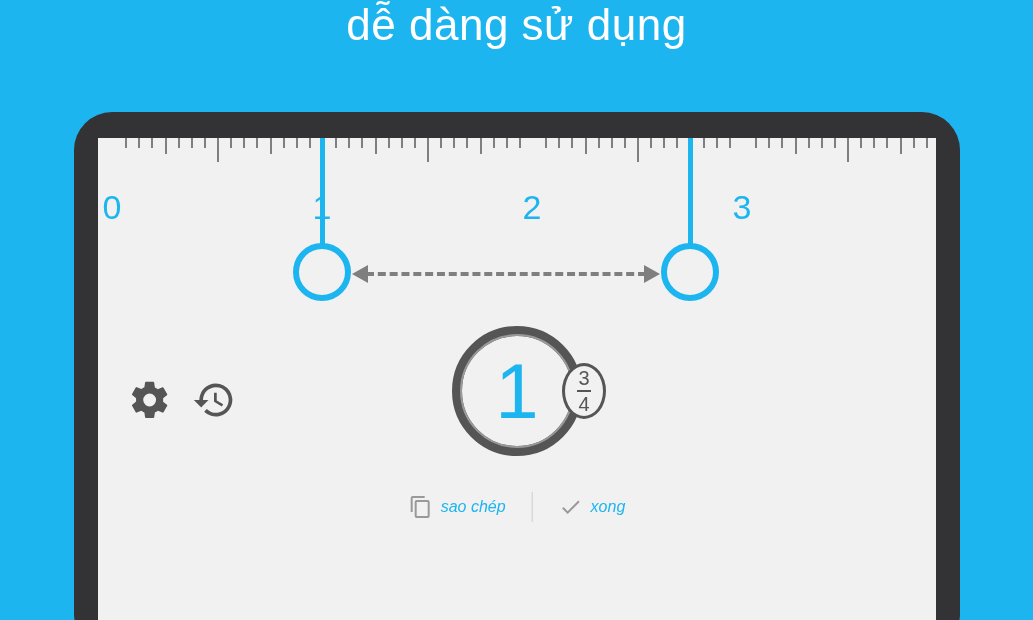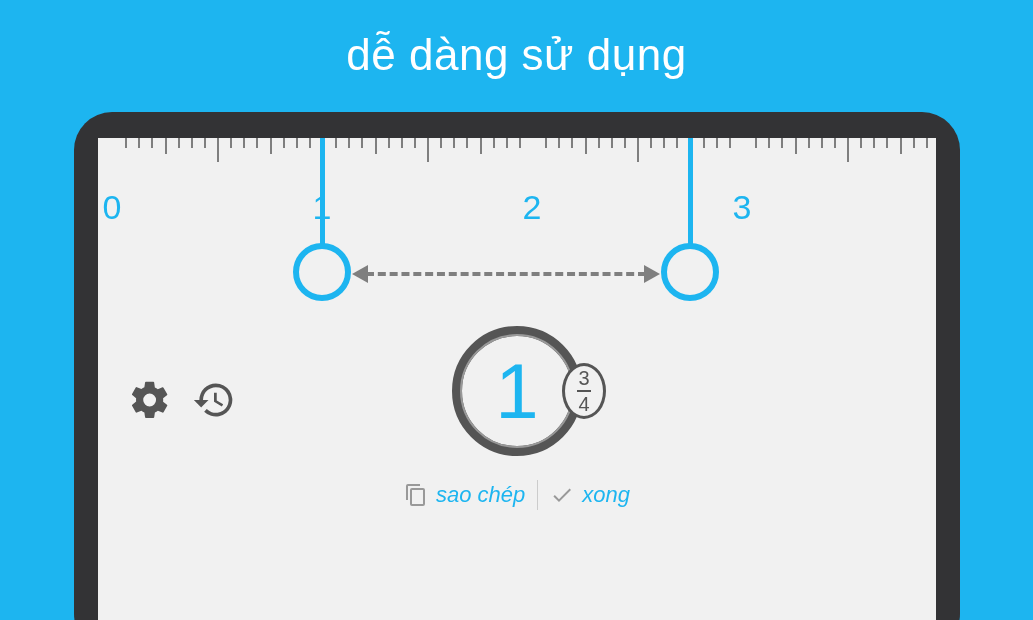--- a/index.html
+++ b/index.html
@@ -16,7 +16,6 @@
     font-size: 44px;
     font-weight: 500;
     text-align: center;
-    padding-top: 30px;
     letter-spacing: 0.5px;
   }
   .tablet {

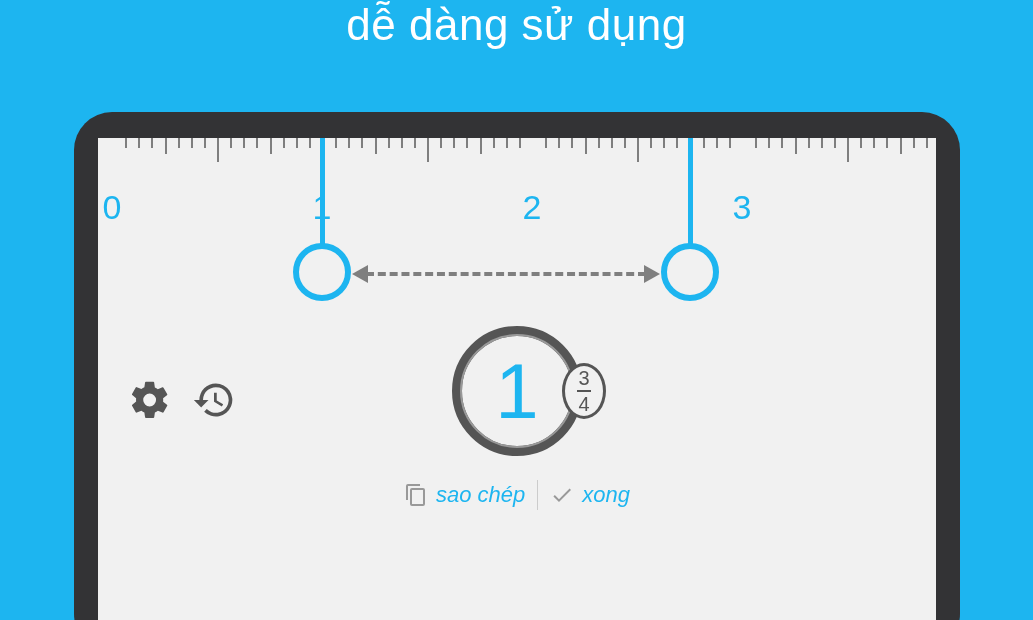--- a/index.html
+++ b/index.html
@@ -171,13 +171,13 @@
   .actions {
     position: absolute;
     left: 50%;
-    top: 342px;
+    top: 354px;
     transform: translateX(-50%);
     display: flex;
     align-items: center;
-    gap: 12px;
+    gap: 26px;
     font-style: italic;
-    font-size: 22px;
+    font-size: 16px;
   }
   .action-btn {
     display: flex;

